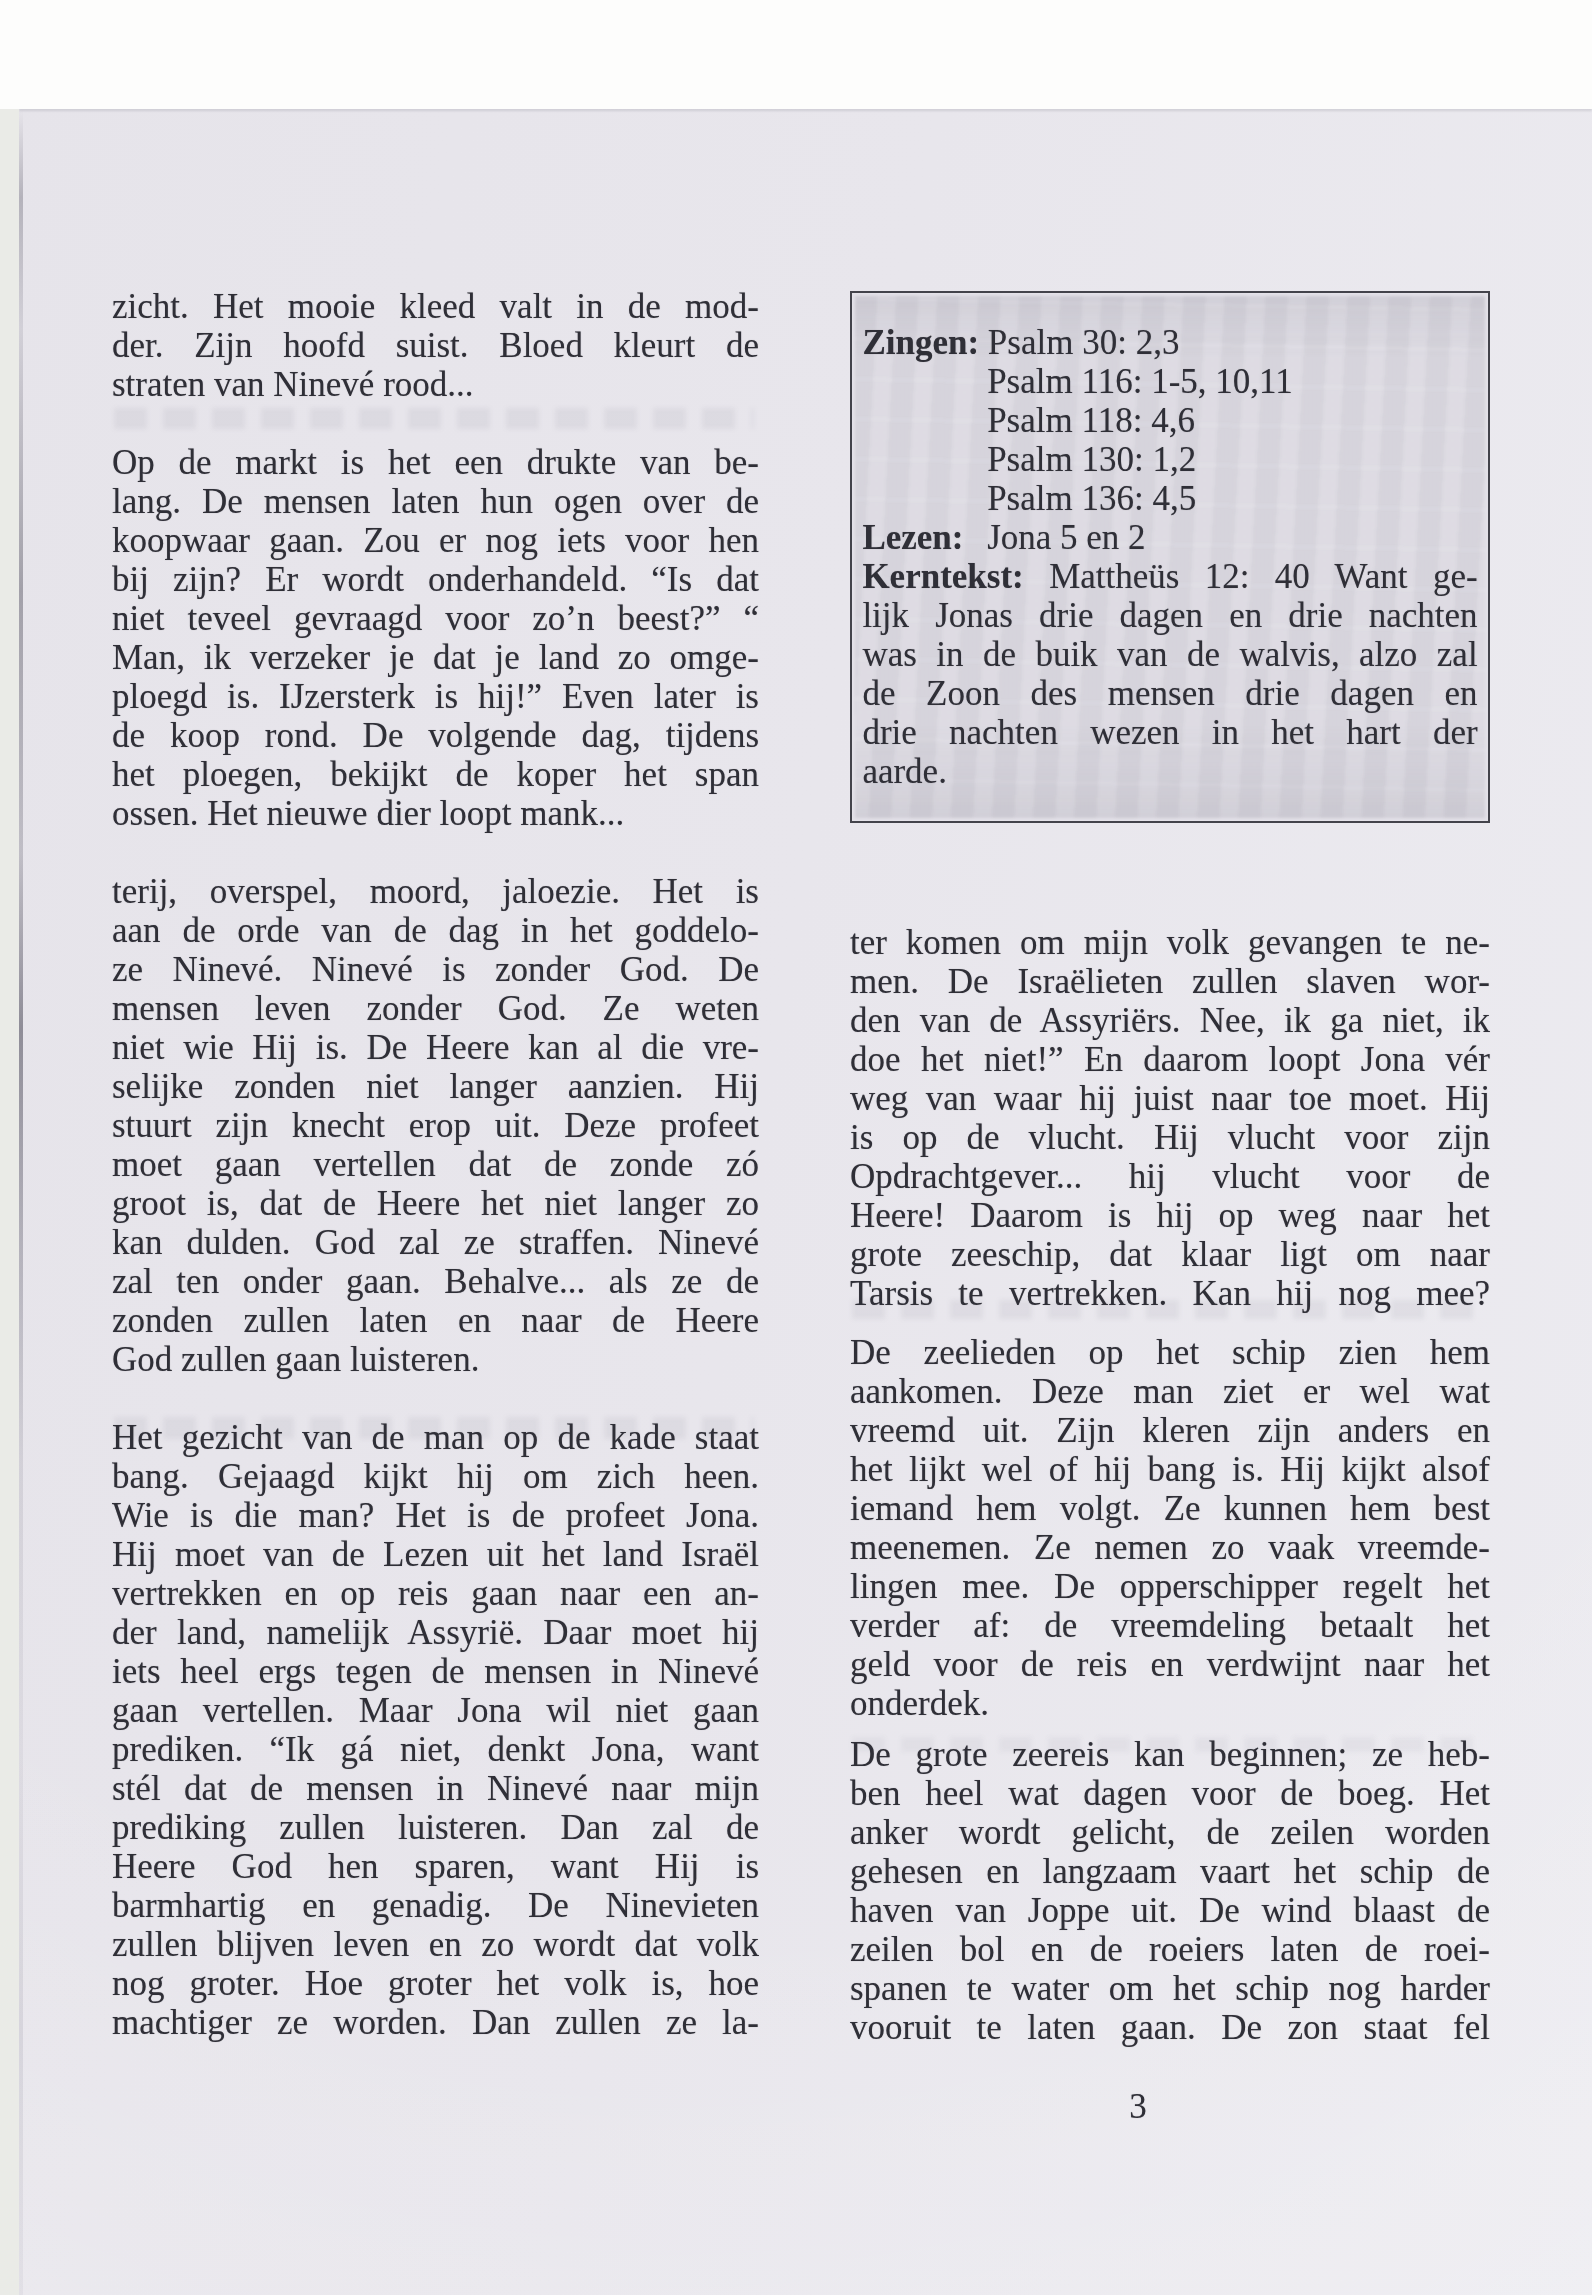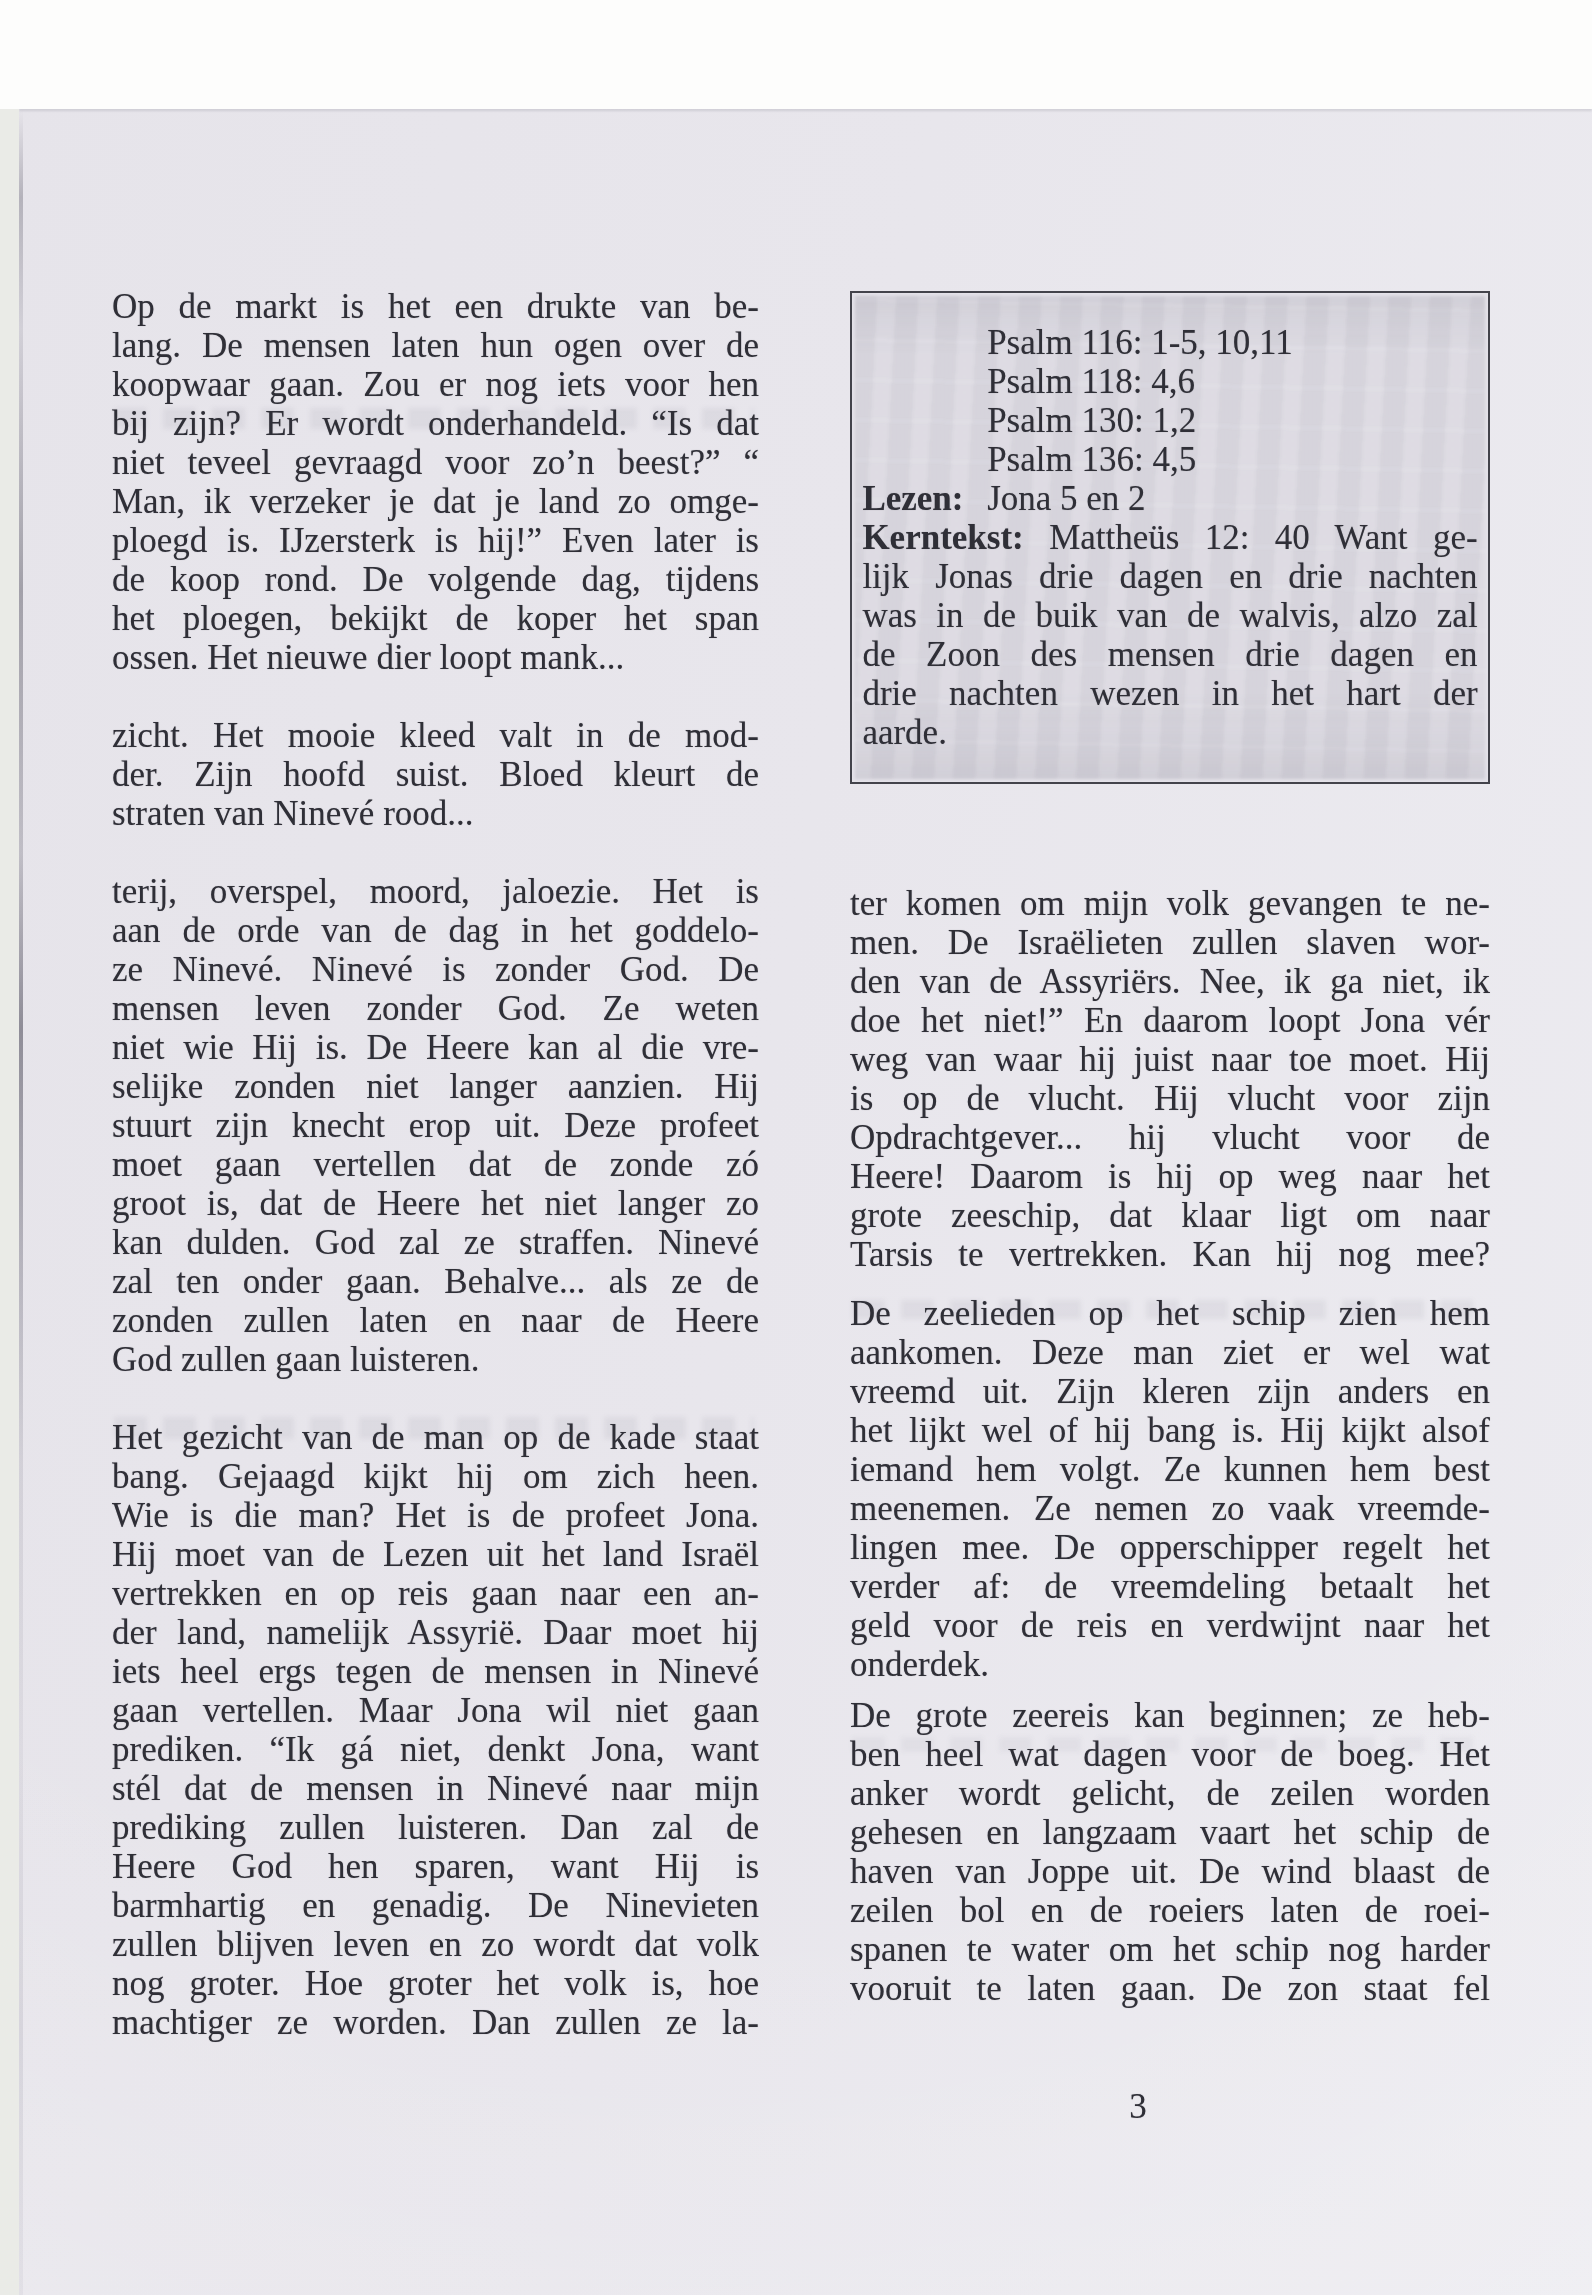--- a/index.html
+++ b/index.html
@@ -138,6 +138,7 @@
 
   <div class="col col-right" id="col-right">
     <div class="liturgy-box" id="liturgy-box">
+        <div class="box-line cols"><span class="box-label">Zingen:</span> <span>Psalm 30: 2,3</span></div>
         <div class="box-line cols"><span class="box-label"></span> <span>Psalm 116: 1-5, 10,11</span></div>
         <div class="box-line cols"><span class="box-label"></span> <span>Psalm 118: 4,6</span></div>
         <div class="box-line cols"><span class="box-label"></span> <span>Psalm 130: 1,2</span></div>

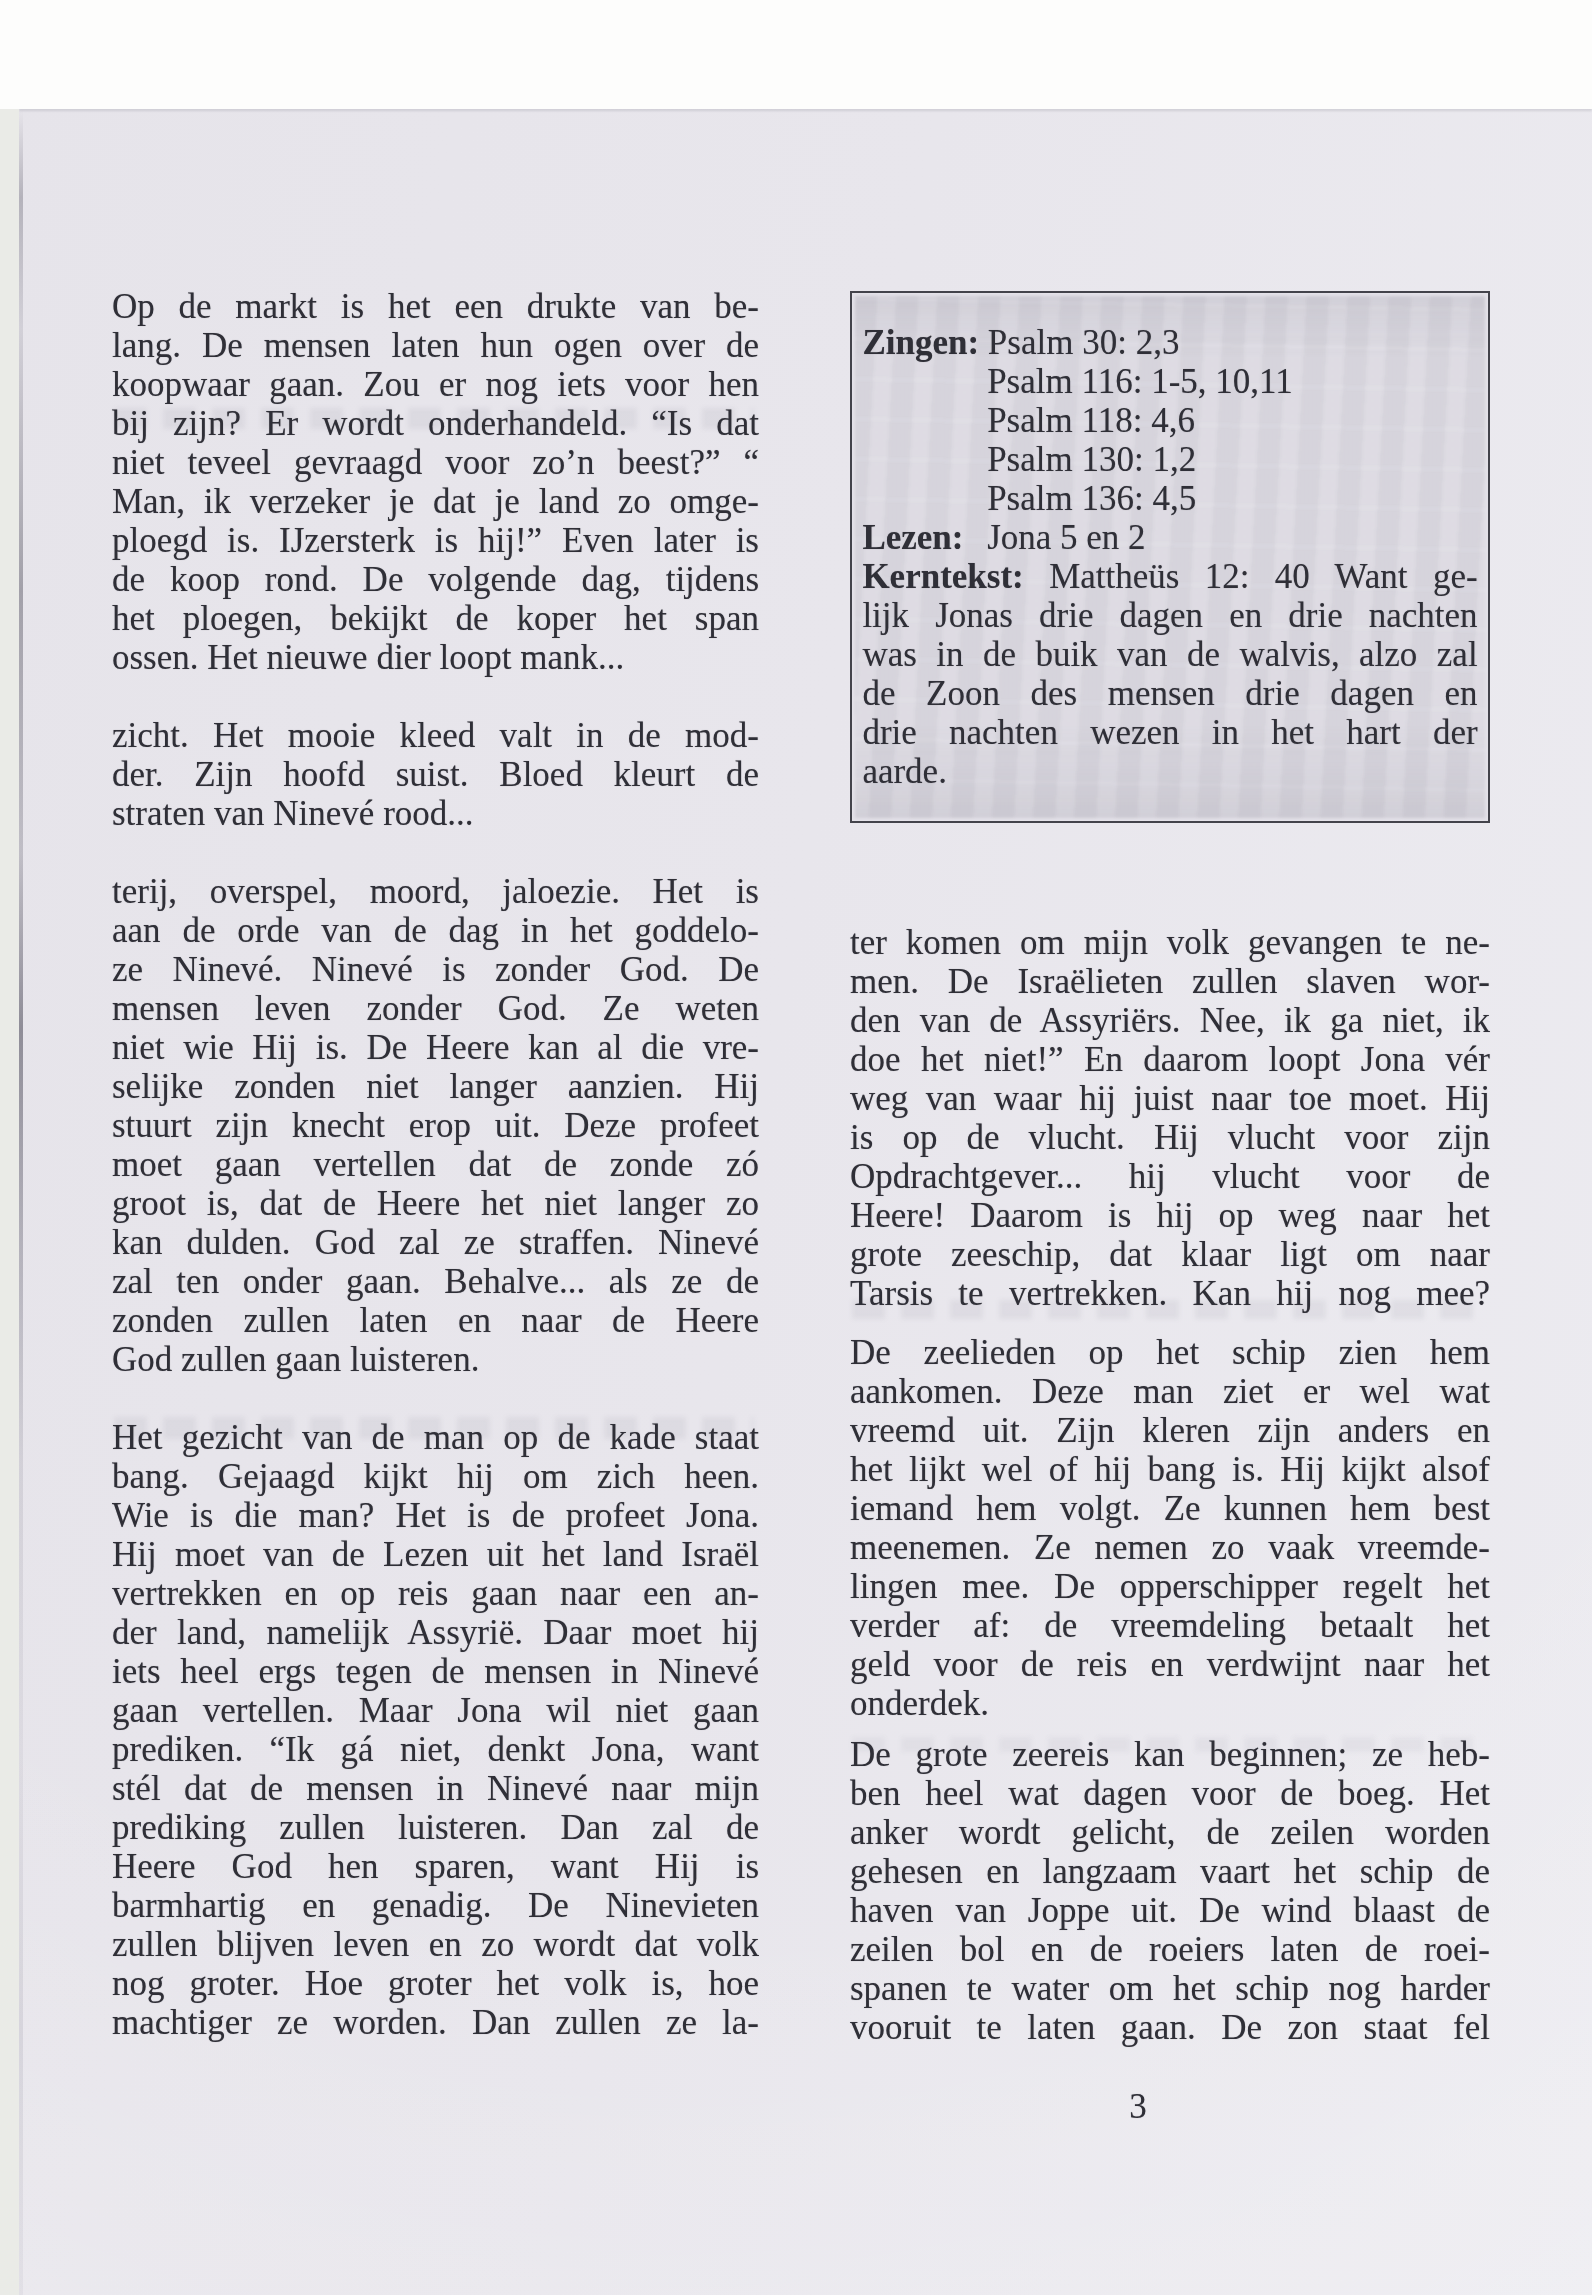--- a/index.html
+++ b/index.html
@@ -84,6 +84,11 @@
   <div class="ghost g4"></div>
 
   <div class="col col-left" id="col-left">
+      <div class="para p1">
+        <div class="line">zicht. Het mooie kleed valt in de mod-</div>
+        <div class="line">der. Zijn hoofd suist. Bloed kleurt de</div>
+        <div class="line last">straten van Ninevé rood...</div>
+      </div>
       <div class="para p2">
         <div class="line">Op de markt is het een drukte van be-</div>
         <div class="line">lang. De mensen laten hun ogen over de</div>
@@ -95,11 +100,6 @@
         <div class="line">de koop rond. De volgende dag, tijdens</div>
         <div class="line">het ploegen, bekijkt de koper het span</div>
         <div class="line last">ossen. Het nieuwe dier loopt mank...</div>
-      </div>
-      <div class="para p1">
-        <div class="line">zicht. Het mooie kleed valt in de mod-</div>
-        <div class="line">der. Zijn hoofd suist. Bloed kleurt de</div>
-        <div class="line last">straten van Ninevé rood...</div>
       </div>
       <div class="para p3">
         <div class="line">terij, overspel, moord, jaloezie. Het is</div>

